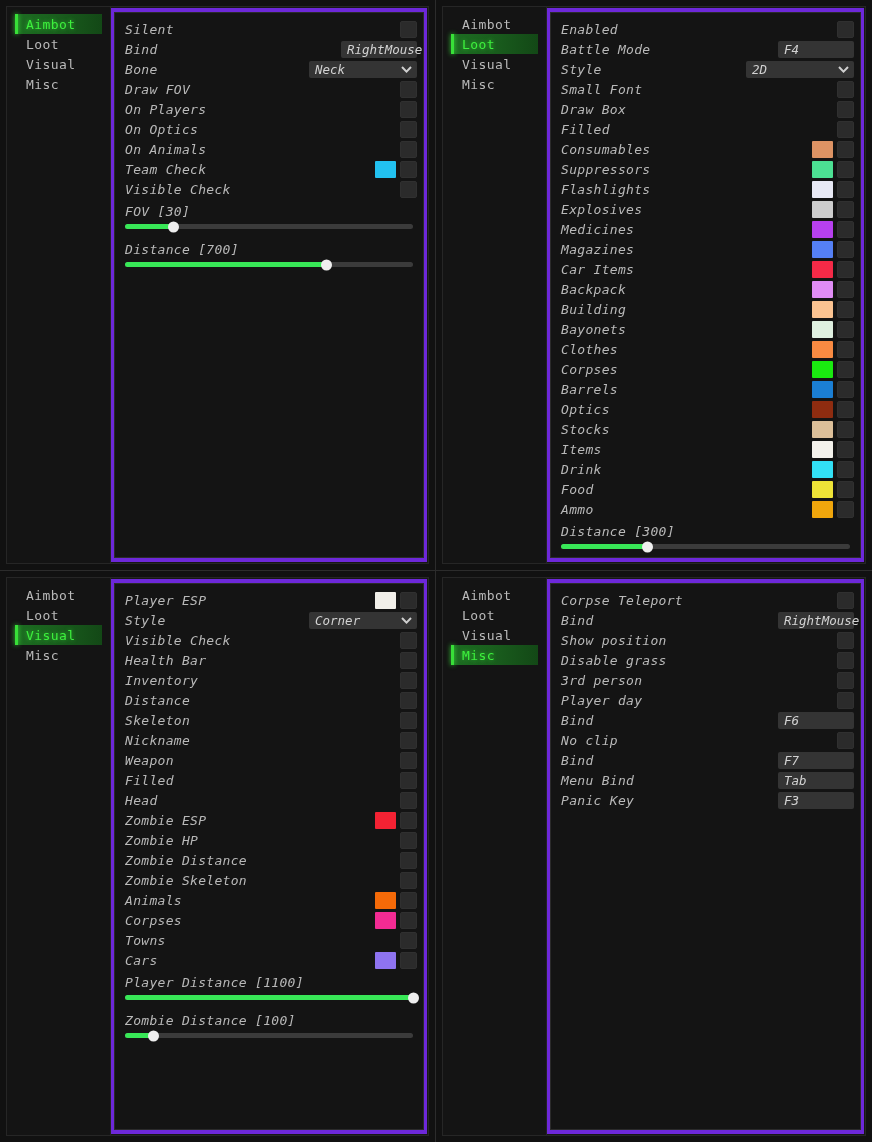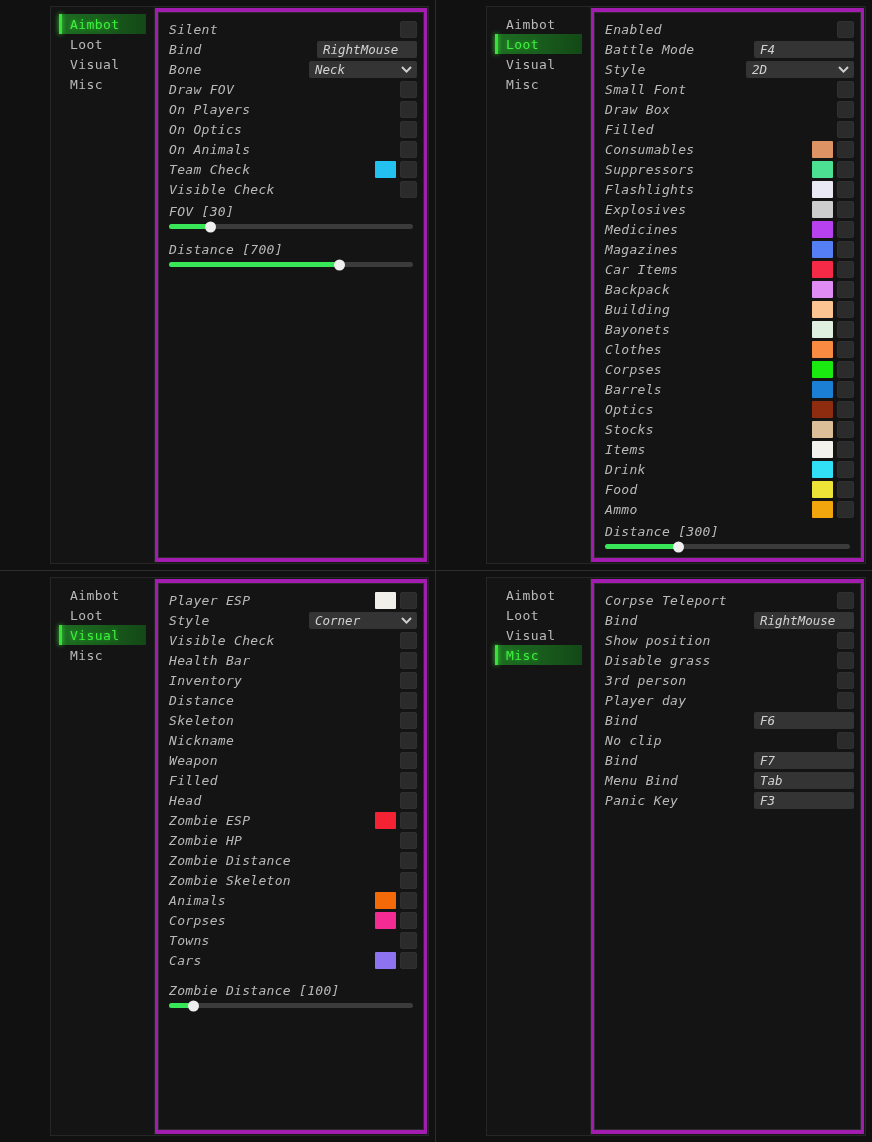--- a/index.html
+++ b/index.html
@@ -29,11 +29,10 @@
   .menu {
     position: absolute;
     left: 6px; top: 6px; right: 6px; bottom: 6px;
-    background: #a21caf;
+    background: #6d28d9;
     border: 1px solid #262626;
     display: flex;
     box-shadow: inset 0 0 0 1px #171717;
-    margin-left: 44px;
   }
 
   

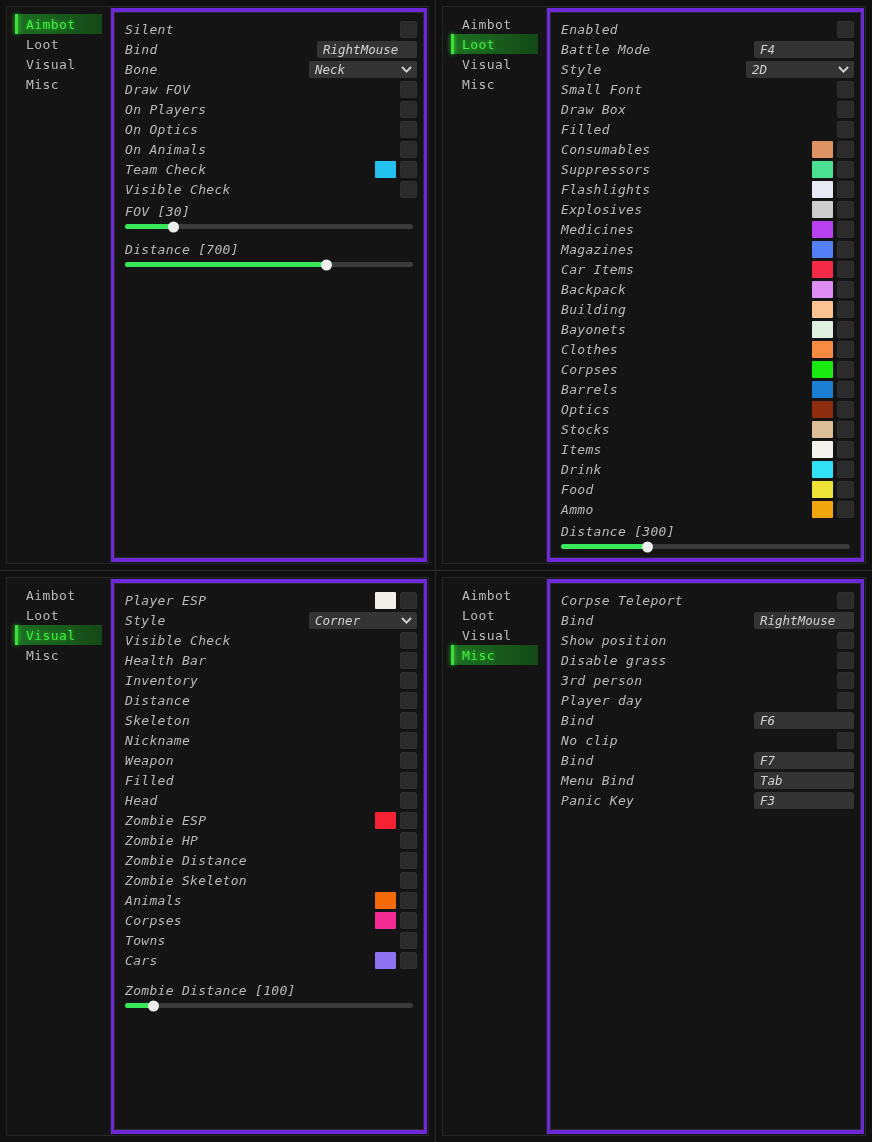--- a/index.html
+++ b/index.html
@@ -114,7 +114,7 @@
     cursor: pointer;
   }
   .keybind {
-    width: 100px; height: 17px;
+    width: 76px; height: 17px;
     background: #343434;
     border-radius: 2px;
     color: #d2d2d2;

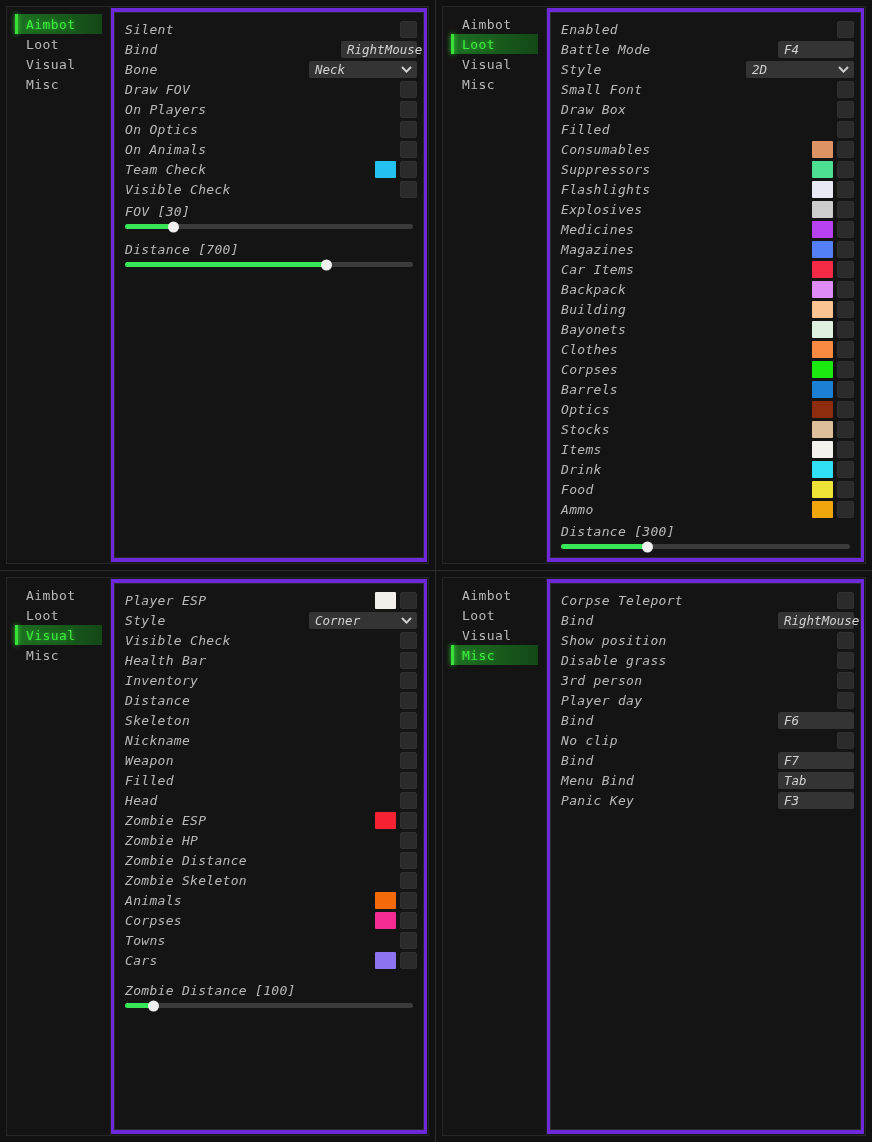--- a/index.html
+++ b/index.html
@@ -621,6 +621,13 @@
               <div class="checkbox"></div>
             </div>
           </div>
+          <div class="sliderblock">
+            <div class="slidertitle">Player Distance [1100]</div>
+            <div class="track">
+              <div class="fill" style="width: 100%;"></div>
+              <div class="knob" style="left: 100%;"></div>
+            </div>
+          </div>
           <div class="spacer"></div>
           <div class="sliderblock">
             <div class="slidertitle">Zombie Distance [100]</div>

